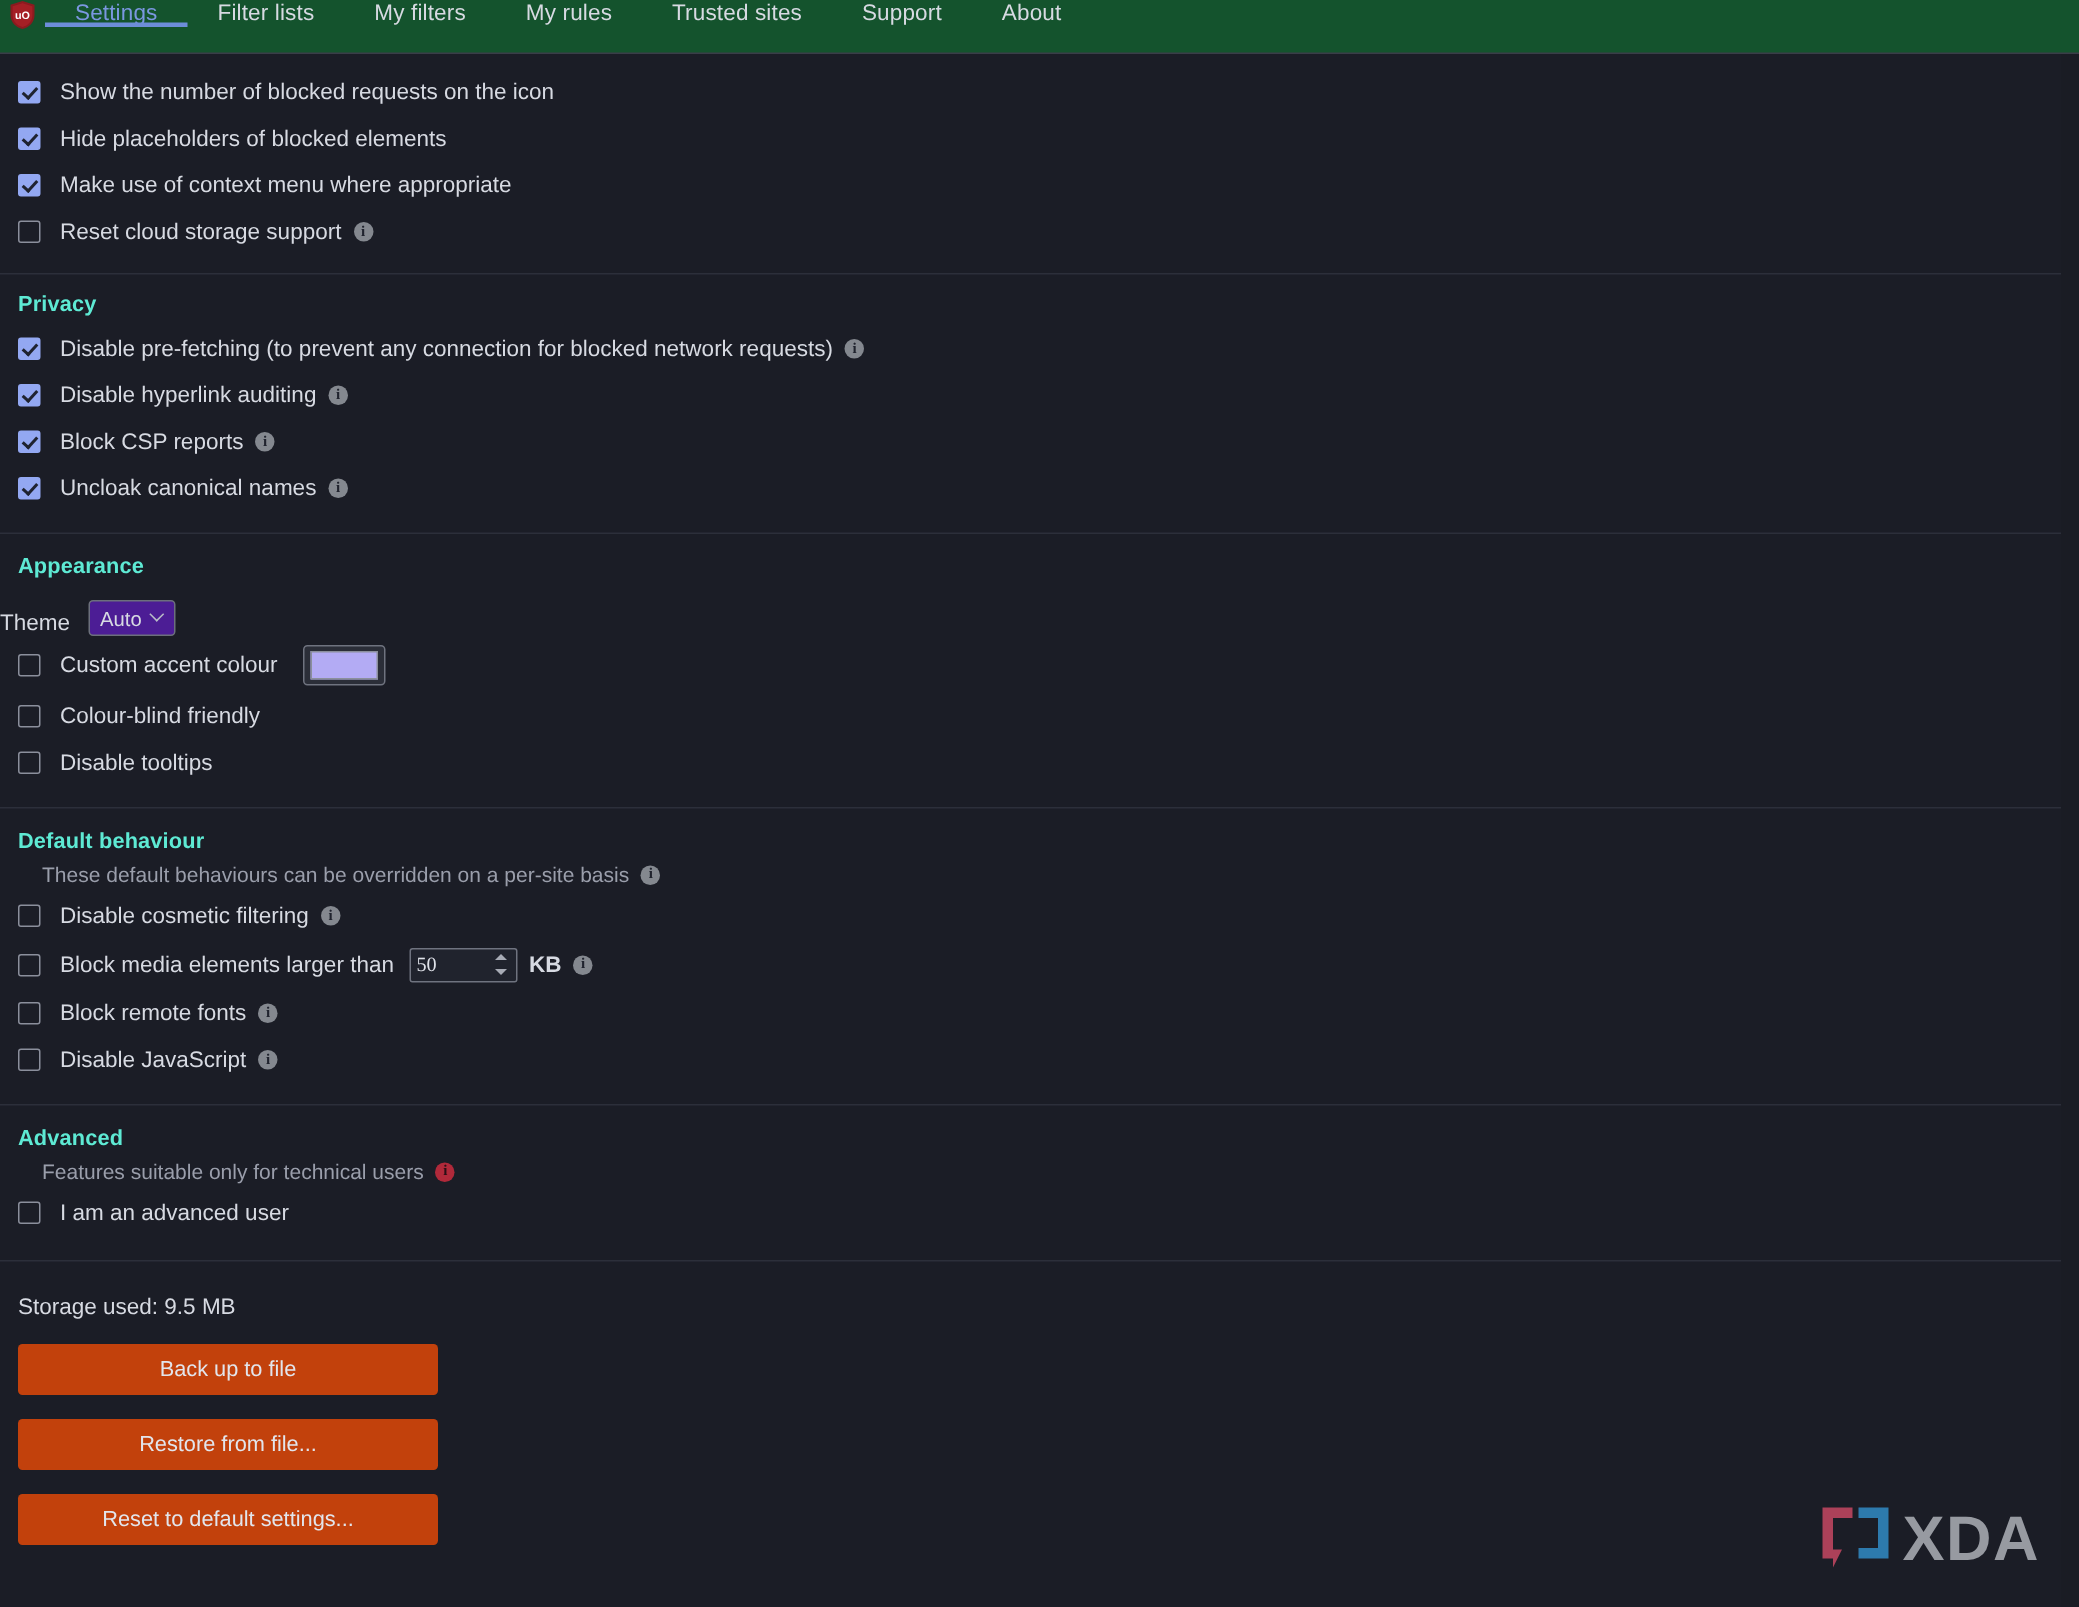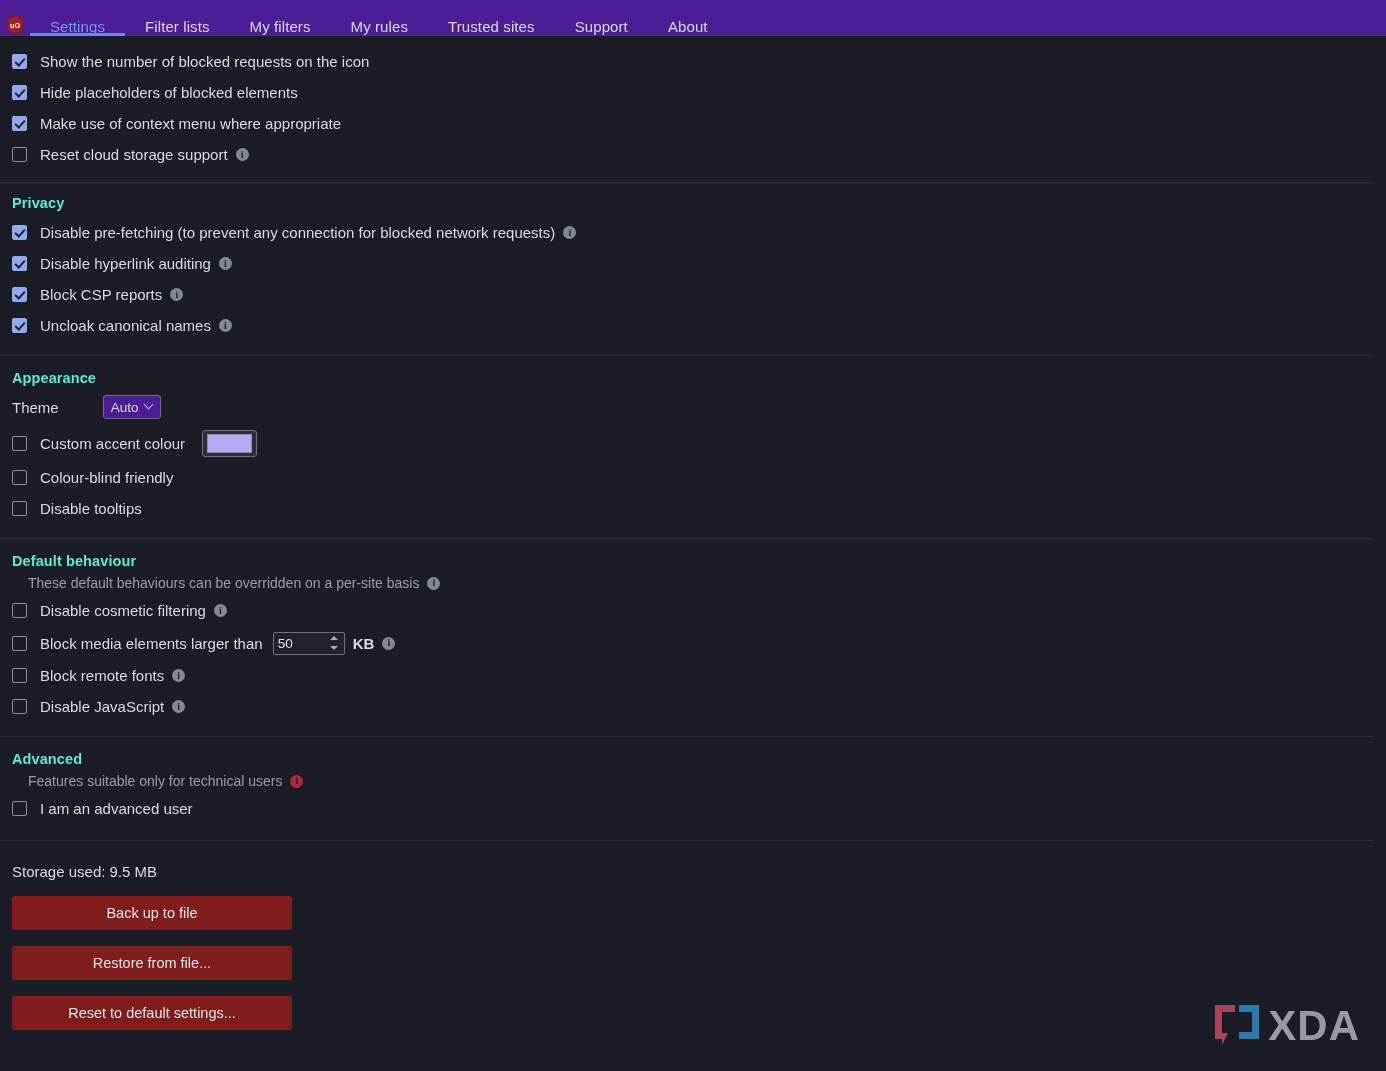--- a/index.html
+++ b/index.html
@@ -22,8 +22,8 @@
     position: relative;
     height: 36px;
     display: flex;
-    align-items: flex-end;
-    background: #4c1d95;
+    align-items: flex-start;
+    background: #14532d;
     border-bottom: 1px solid #3a3d48;
   }
   .logo-wrap {

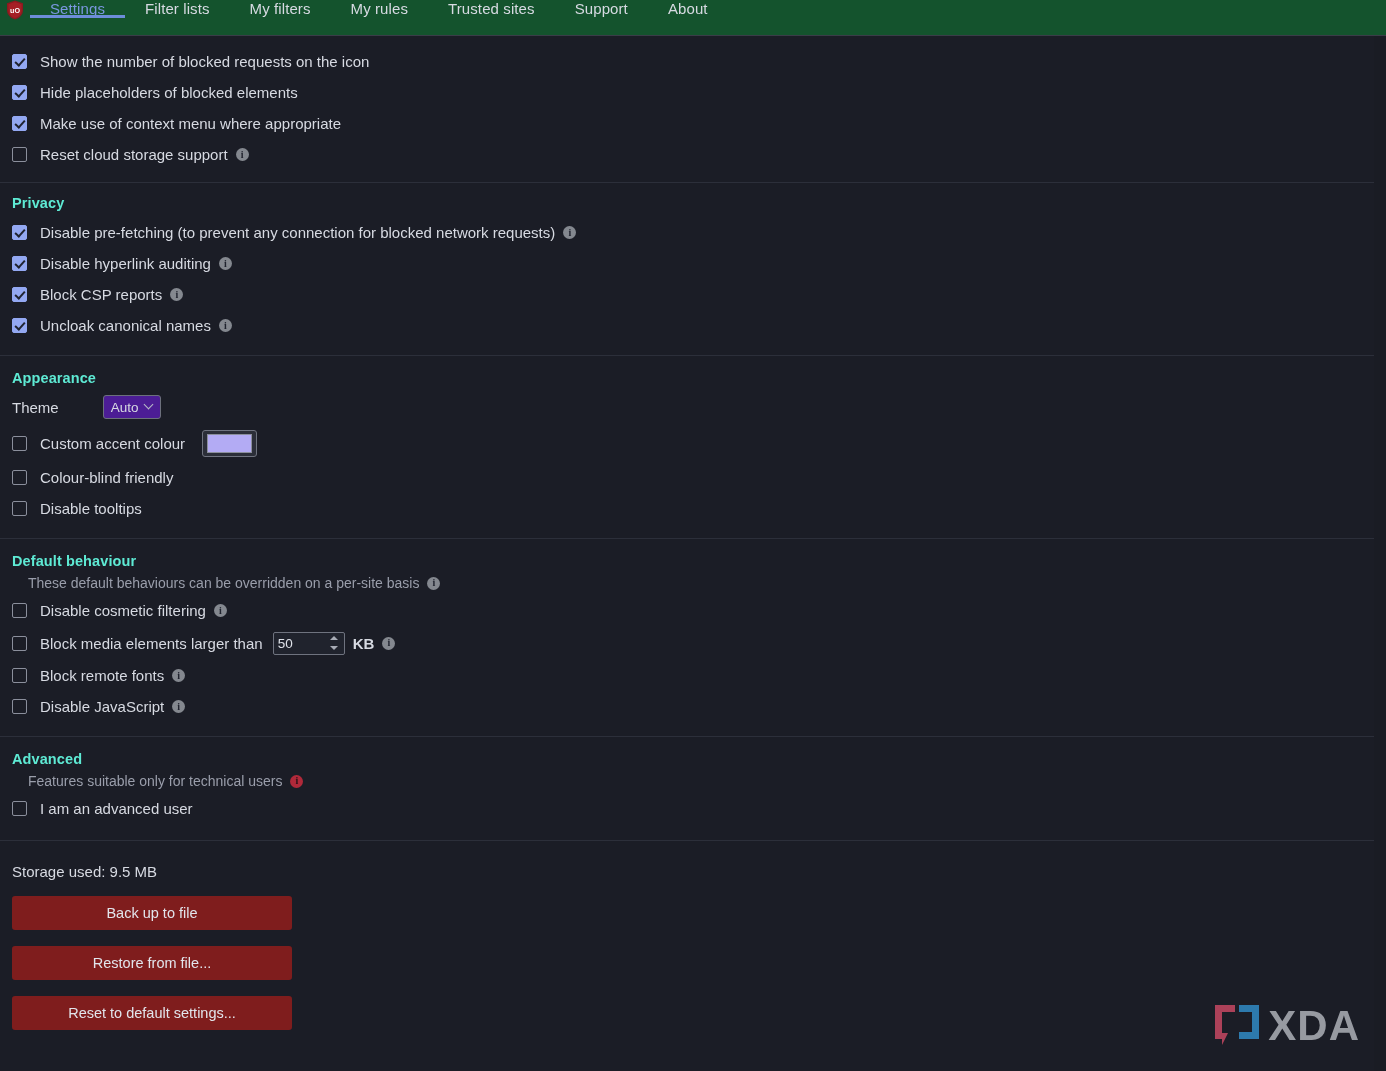--- a/index.html
+++ b/index.html
@@ -167,11 +167,10 @@
   
   .theme-row {
     display: flex;
-    align-items: center;
-    padding-left: 12px;
+    align-items: flex-end;
+    padding-left: 0;
     height: 34px;
     margin-top: 2px;
-    gap: 32px;
   }
   .theme-label {
     font-size: 15px;

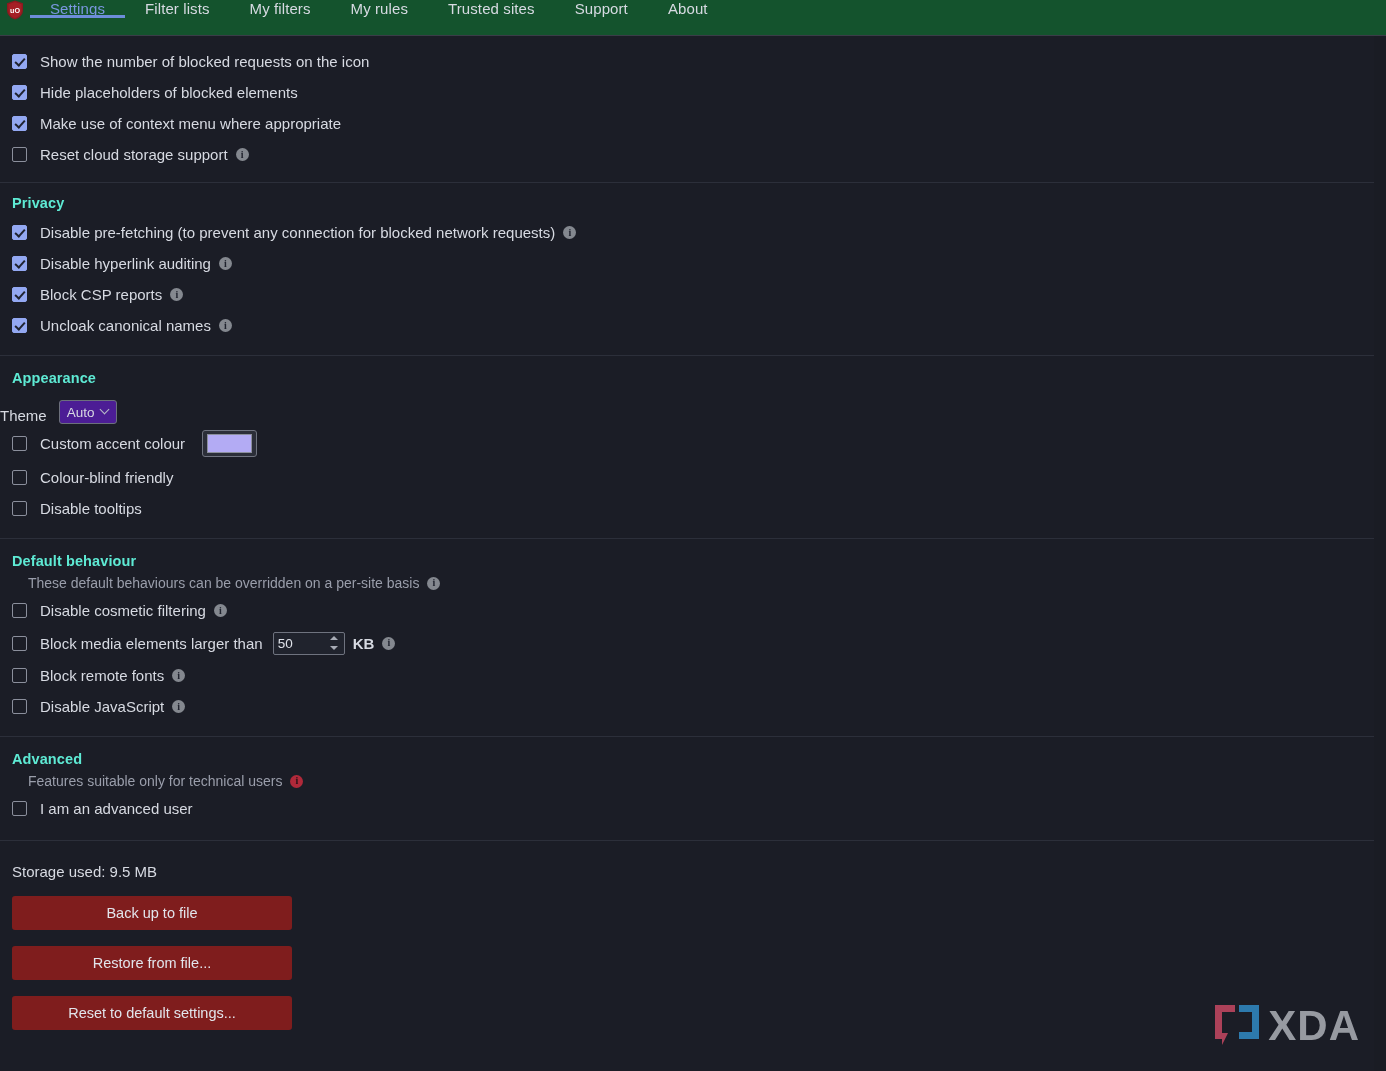--- a/index.html
+++ b/index.html
@@ -244,7 +244,7 @@
   .numwrap .val {
     font-size: 13.5px;
     color: #dfe2e9;
-    font-family: Liberation Sans, sans-serif;
+    font-family: Liberation Serif, serif;
   }
   .spin {
     position: absolute;

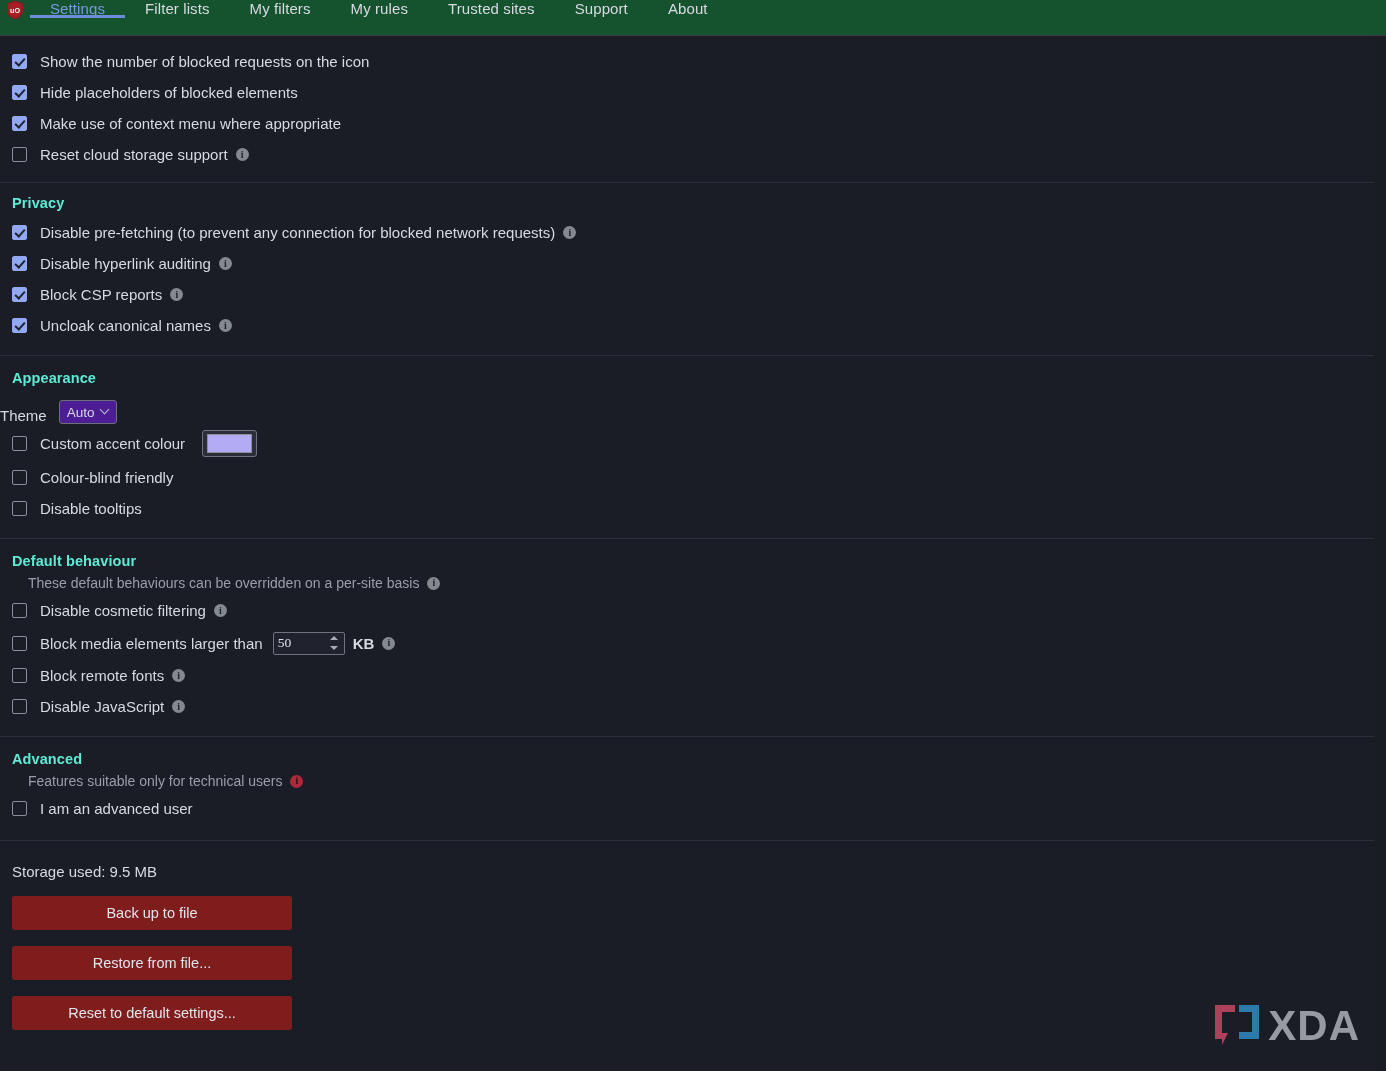--- a/index.html
+++ b/index.html
@@ -280,7 +280,7 @@
     margin: 16px 0 10px 12px;
     width: 280px;
     height: 34px;
-    background: #7f1d1d;
+    background: #c2410c;
     color: #e2e5ec;
     border: none;
     border-radius: 3px;

